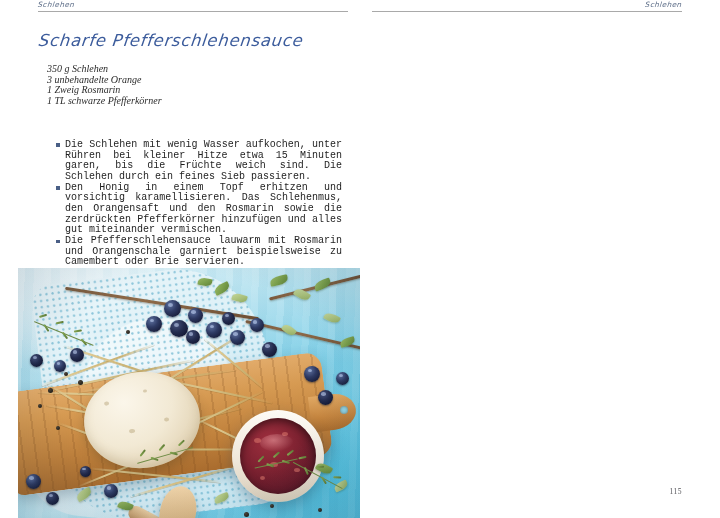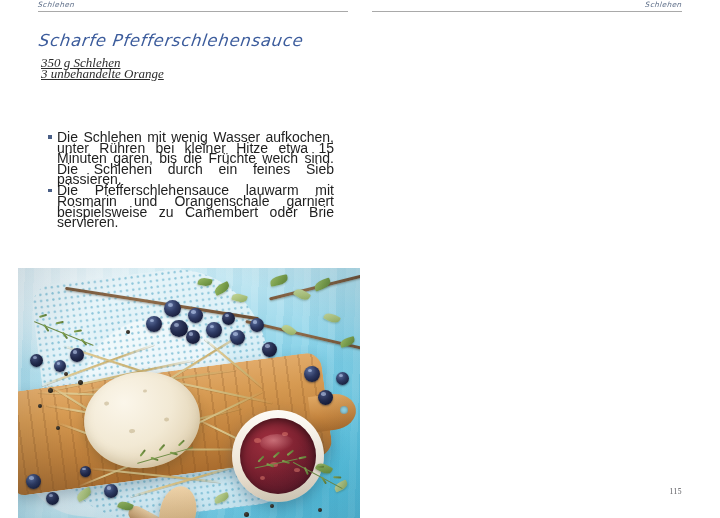--- a/index.html
+++ b/index.html
@@ -77,15 +77,14 @@
   
   .ingredients {
     position: absolute;
-    margin: 2px;
+    margin: 8px;
     padding: 0;
     list-style: none;
     font-family: "Liberation Serif", serif;
     font-style: italic;
-    font-size: 13px;
+    font-size: 10px;
     line-height: 10.6px;
     color: #2b2b2b;
-    text-decoration: underline;
   }
 
   

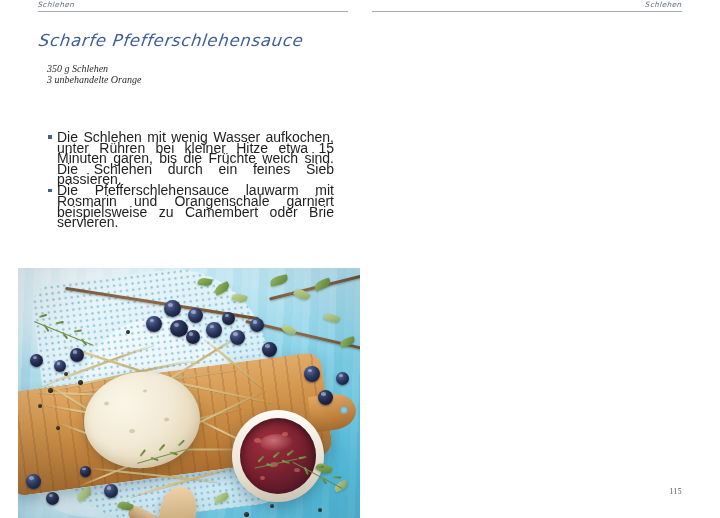--- a/index.html
+++ b/index.html
@@ -380,6 +380,7 @@
     <ul class="ingredients" style="left:39px; top:56px; width:250px;">
       <li>350 g Schlehen</li>
       <li>3 unbehandelte Orange</li>
+      <li>1 Zweig Rosmarin</li>
     </ul>
 
     <ul class="steps" style="left:39px; top:124px; width:287px;">

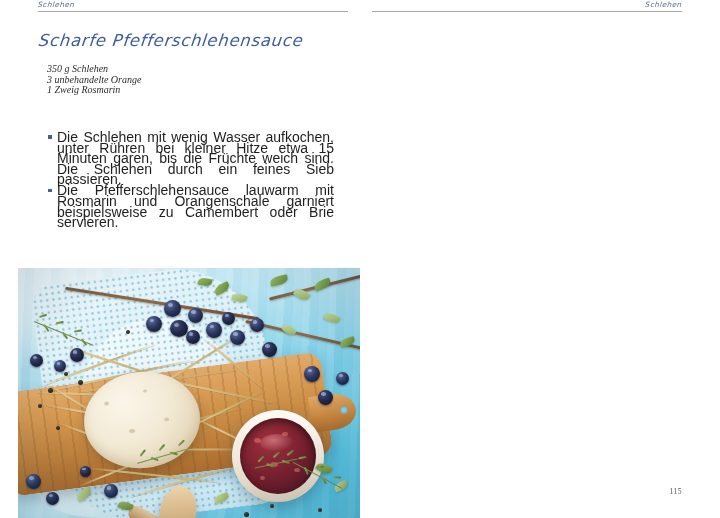--- a/index.html
+++ b/index.html
@@ -381,6 +381,7 @@
       <li>350 g Schlehen</li>
       <li>3 unbehandelte Orange</li>
       <li>1 Zweig Rosmarin</li>
+      <li>1 TL schwarze Pfefferkörner</li>
     </ul>
 
     <ul class="steps" style="left:39px; top:124px; width:287px;">

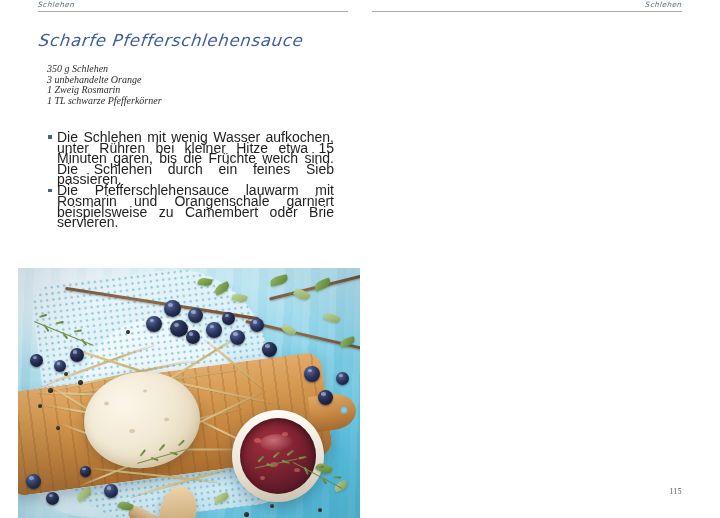--- a/index.html
+++ b/index.html
@@ -90,11 +90,11 @@
   
   .steps {
     position: absolute;
-    margin: 8px;
+    margin: 16px;
     padding: 0;
     list-style: none;
-    font-family: Liberation Sans, sans-serif;
-    font-size: 14px;
+    font-family: Liberation Mono, monospace;
+    font-size: 10px;
     line-height: 10.6px;
     color: #1e1e1e;
     text-align: justify;

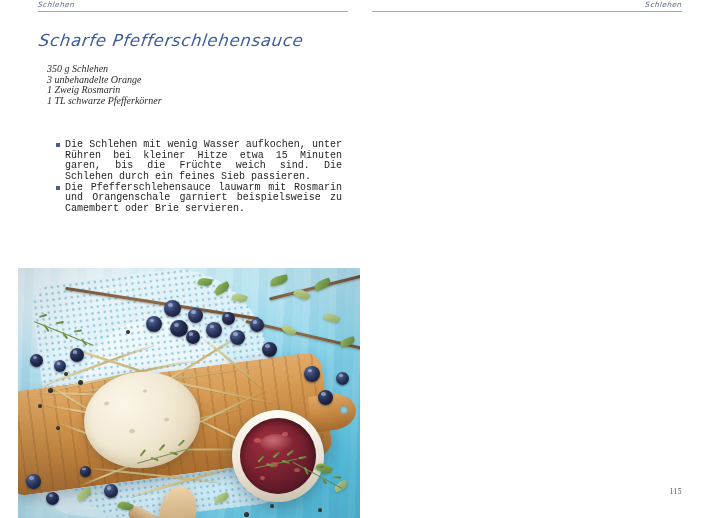--- a/index.html
+++ b/index.html
@@ -386,6 +386,7 @@
 
     <ul class="steps" style="left:39px; top:124px; width:287px;">
       <li>Die Schlehen mit wenig Wasser aufkochen, unter Rühren bei kleiner Hitze etwa 15 Minuten garen, bis die Früchte weich sind. Die Schlehen durch ein feines Sieb passieren.</li>
+      <li>Den Honig in einem Topf erhitzen und vorsichtig karamellisieren. Das Schlehenmus, den Orangensaft und den Rosmarin sowie die zerdrückten Pfefferkörner hinzufügen und alles gut miteinander vermischen.</li>
       <li>Die Pfefferschlehensauce lauwarm mit Rosmarin und Orangenschale garniert beispielsweise zu Camembert oder Brie servieren.</li>
     </ul>
 

